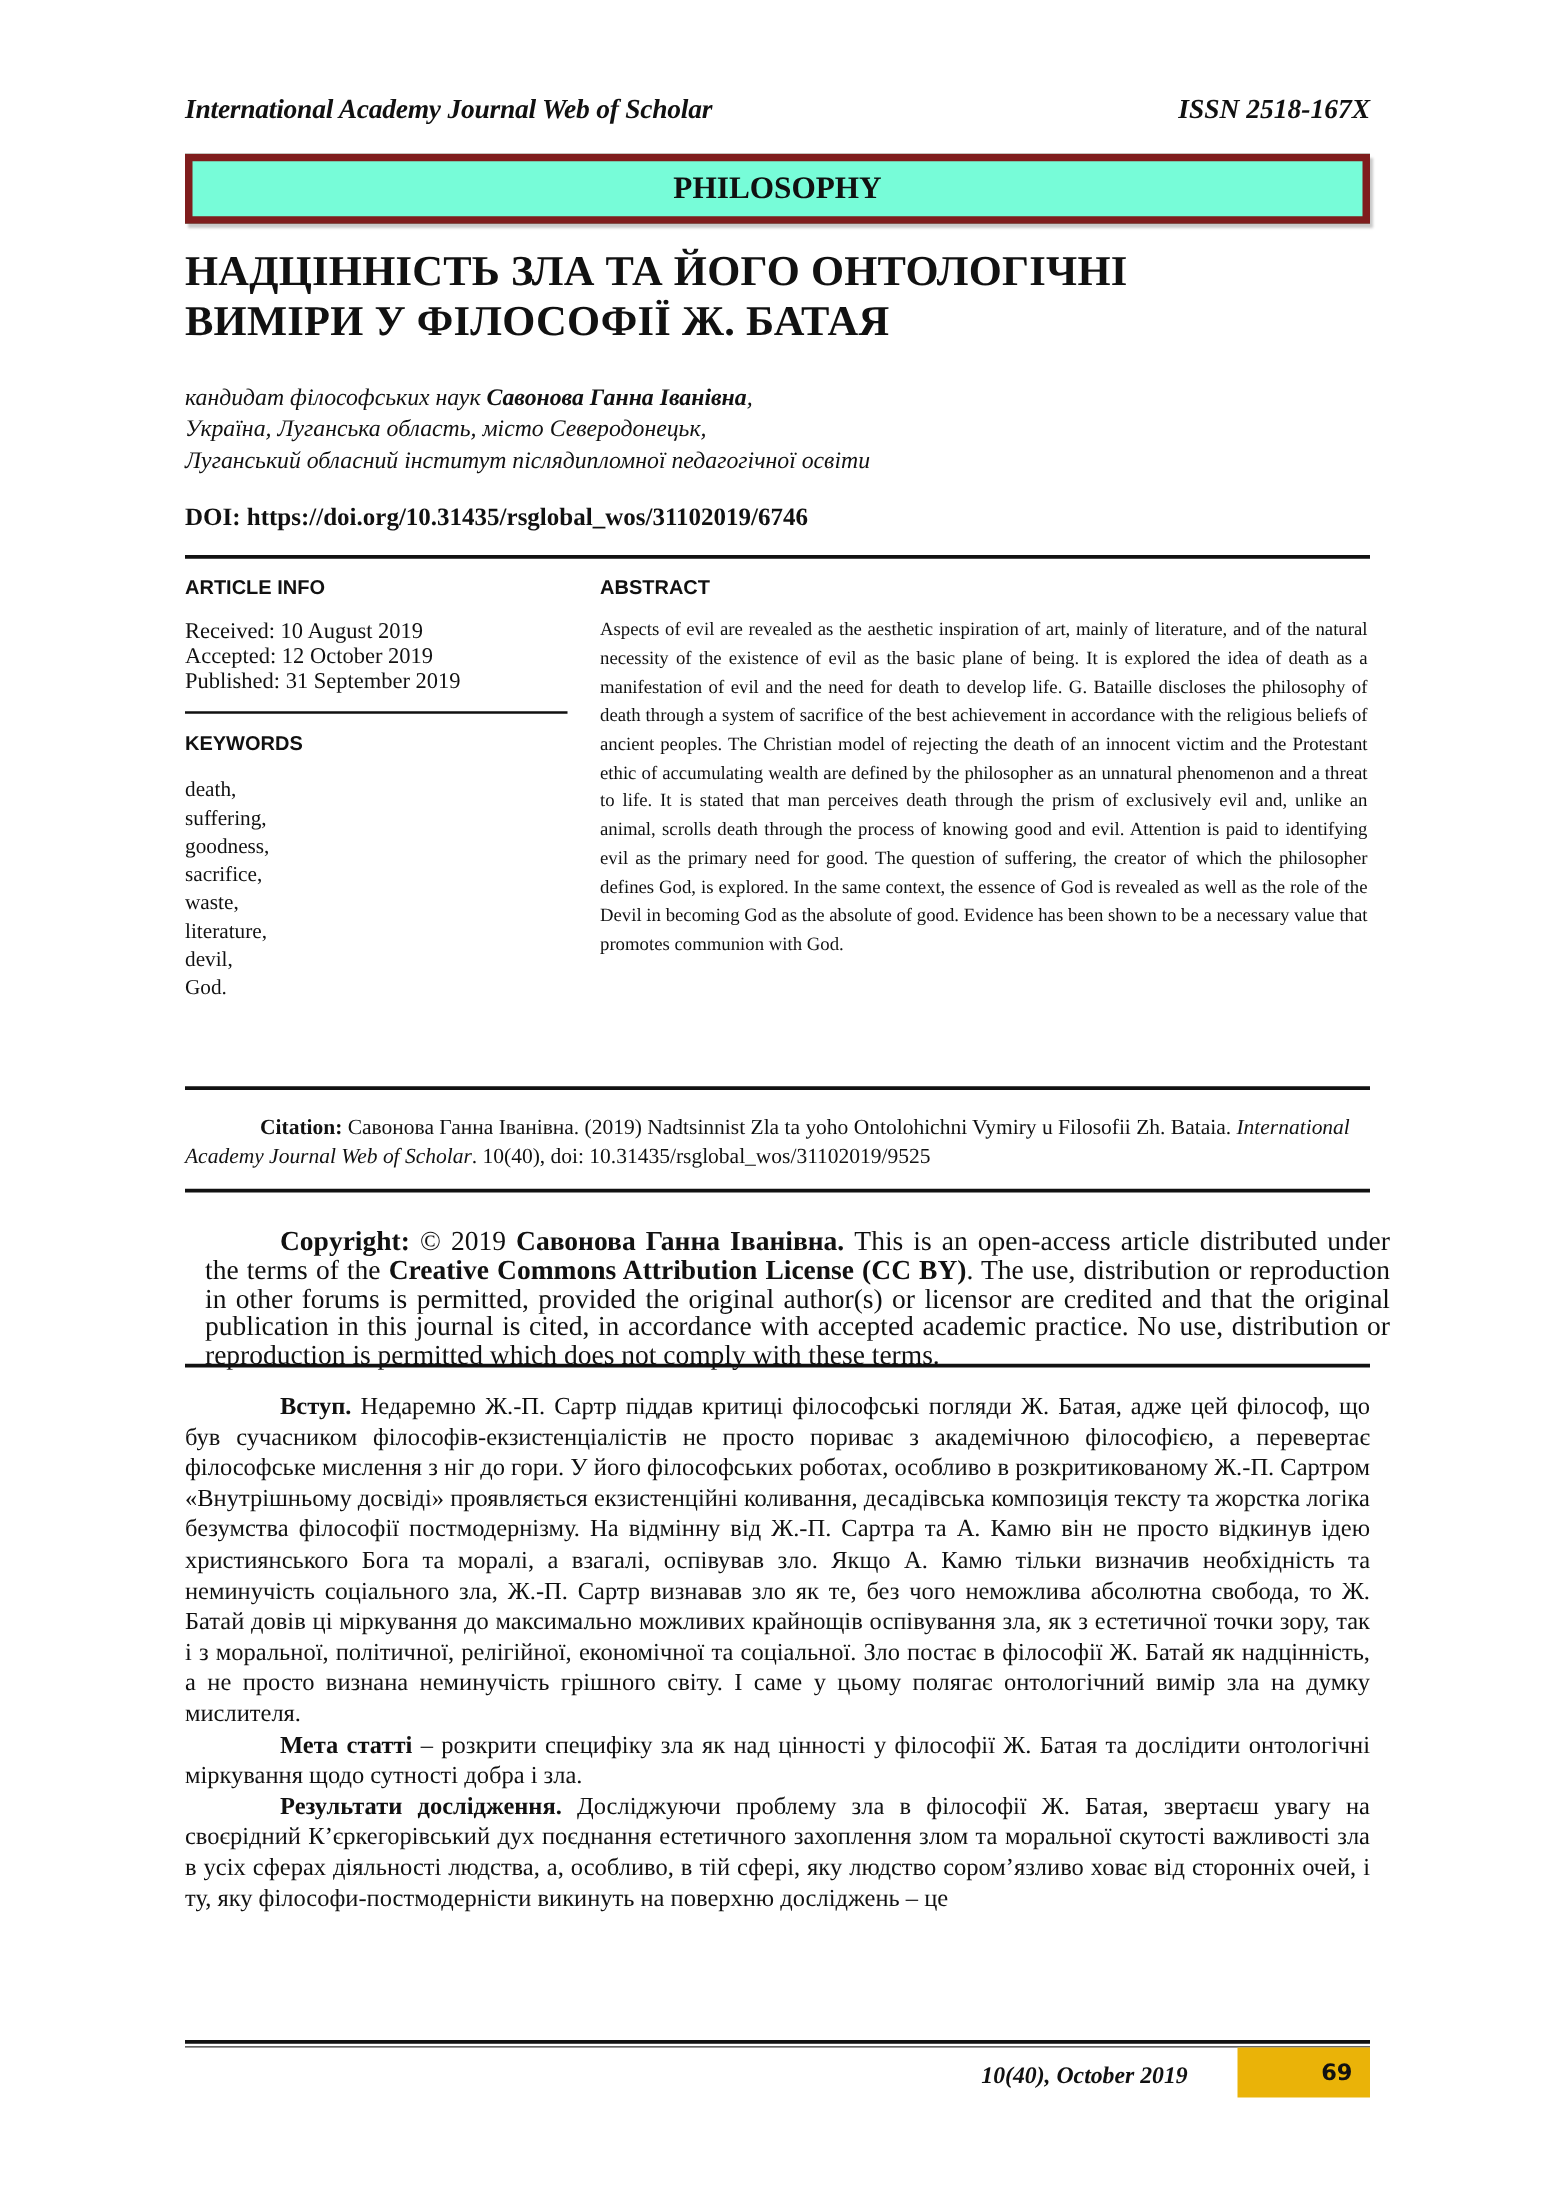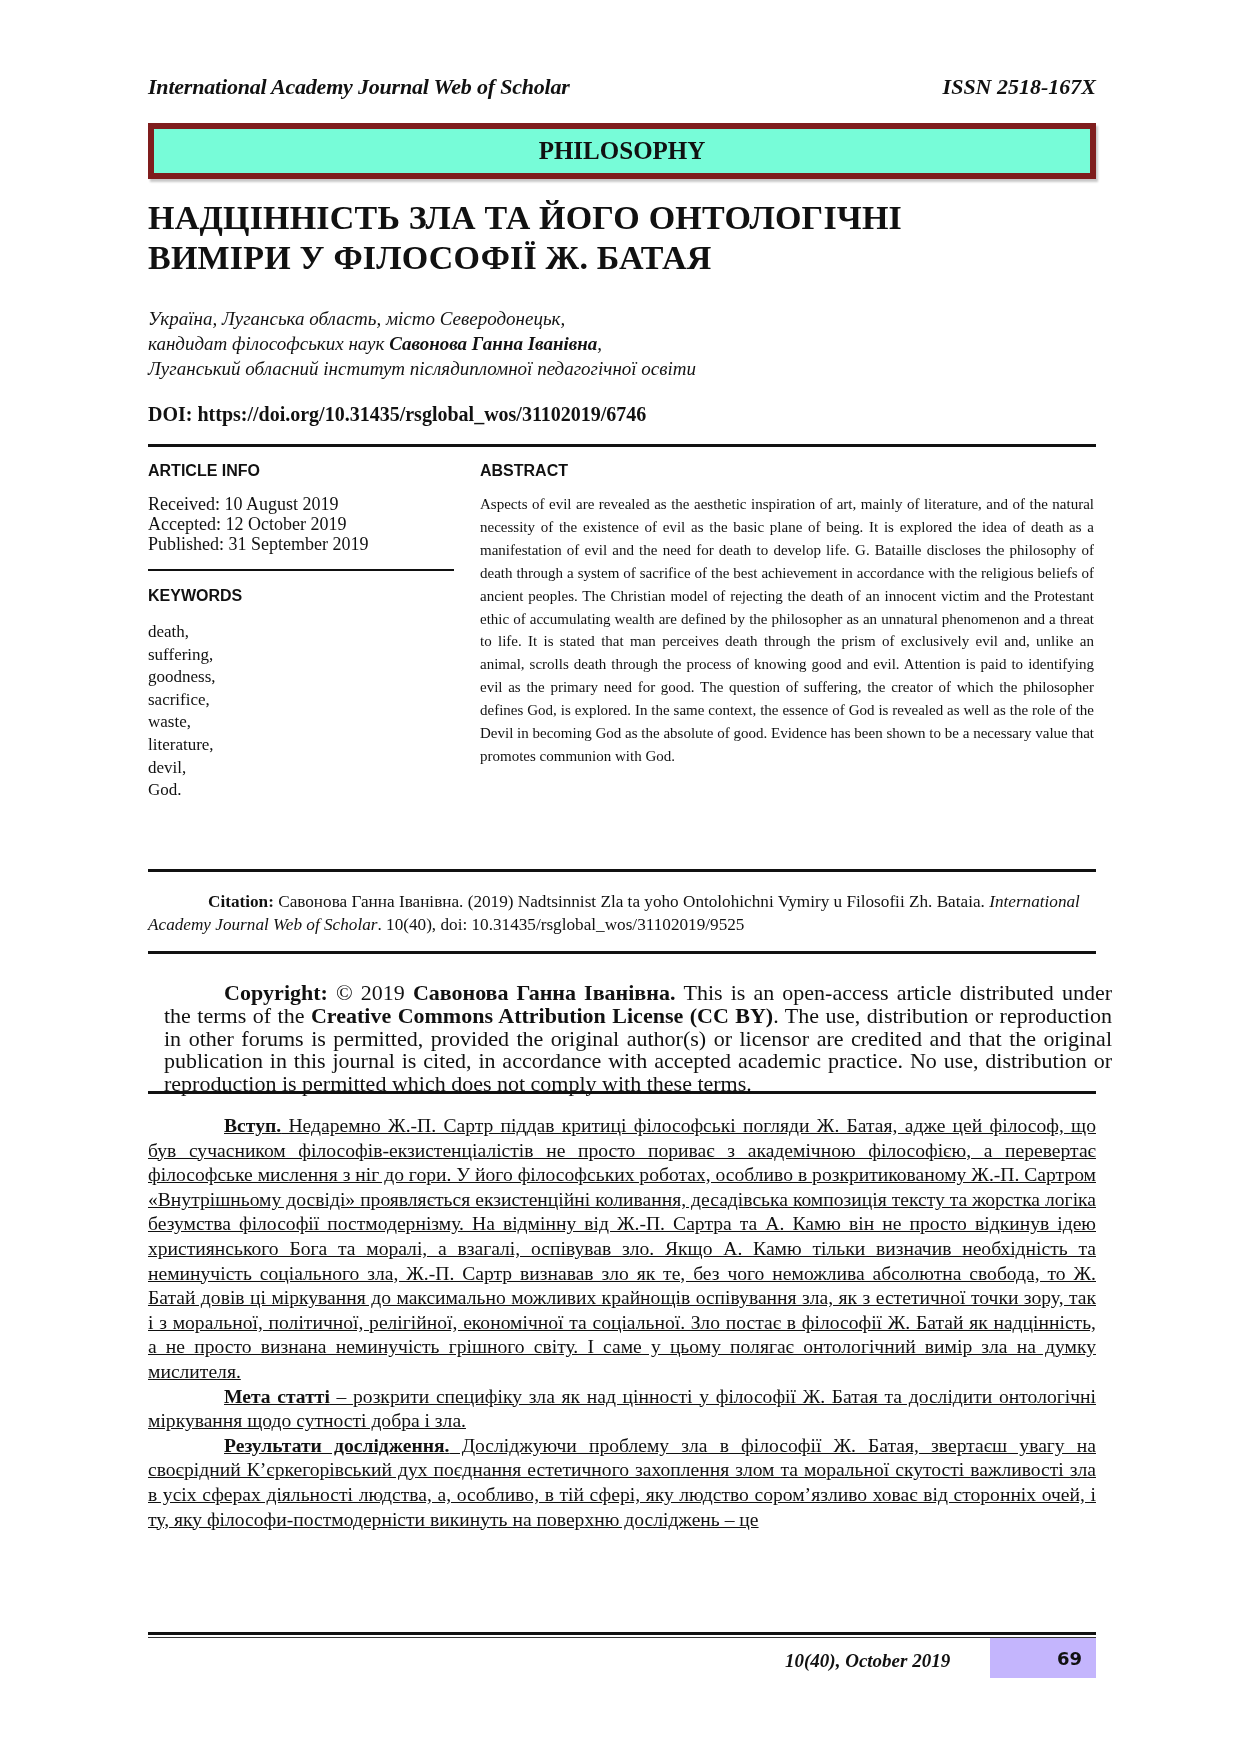--- a/index.html
+++ b/index.html
@@ -61,8 +61,8 @@
   </h1>
 
   <div class="author-block">
+    <div><span>кандидат філософських наук </span><b>Савонова Ганна Іванівна</b><span>,</span></div>
     <div>Україна, Луганська область, місто Северодонецьк,</div>
-    <div><span>кандидат філософських наук </span><b>Савонова Ганна Іванівна</b><span>,</span></div>
     <div>Луганський обласний інститут післядипломної педагогічної освіти</div>
   </div>
 

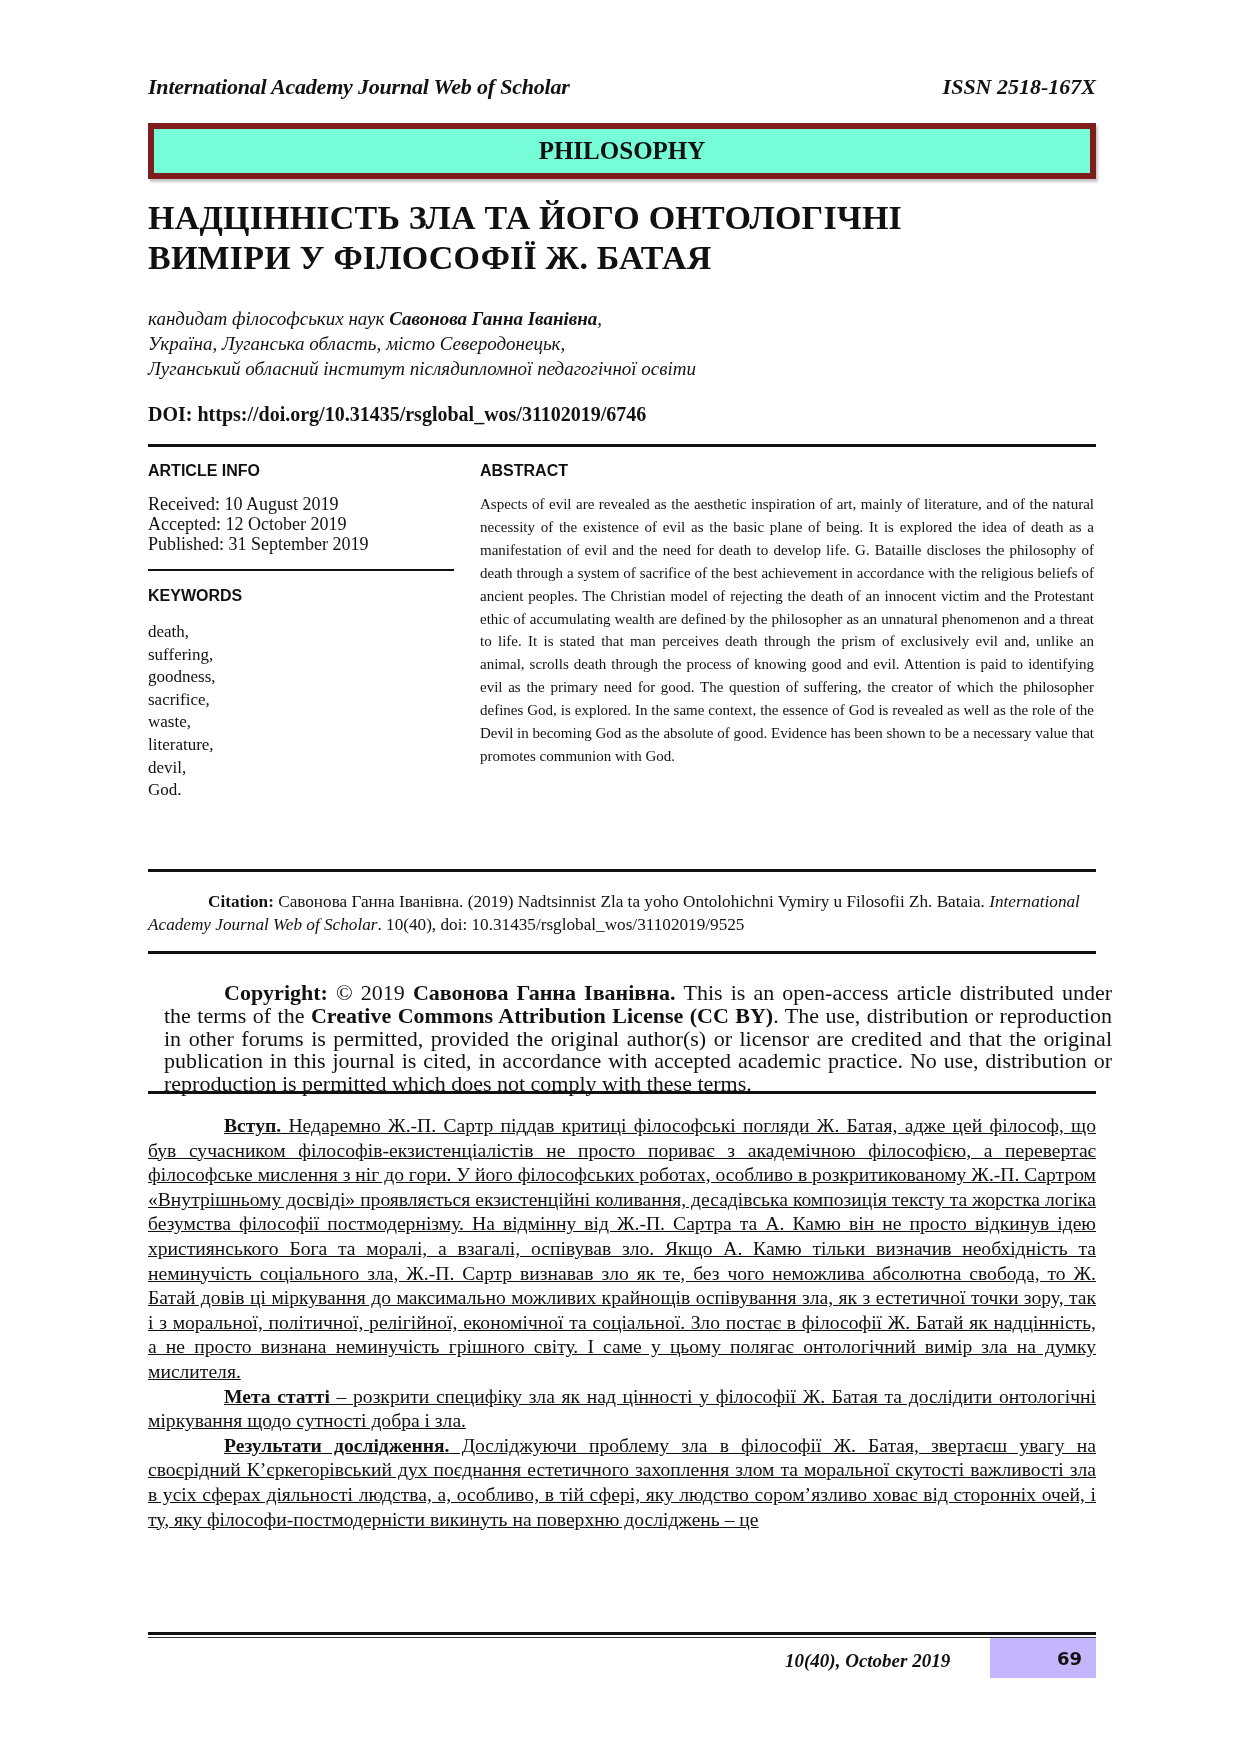--- a/index.html
+++ b/index.html
@@ -32,7 +32,7 @@
     .copyright { position: absolute; left: 148px; top: 966px; width: 948px; font-size: 22px; line-height: 22.8px; text-align: justify; margin: 16px; text-indent: 60px; }
 
     .body-text { position: absolute; left: 148px; top: 1114px; width: 948px; font-size: 19.6px; line-height: 24.6px; text-align: justify; }
-    .body-text p { margin: 0; text-indent: 76px; text-decoration: underline; }
+    .body-text p { margin: 0; text-indent: 76px; }
     .body-text b { font-weight: bold; }
 
     .footer-rule-thick { position: absolute; left: 148px; top: 1632px; width: 948px; height: 3px; background: #111; }

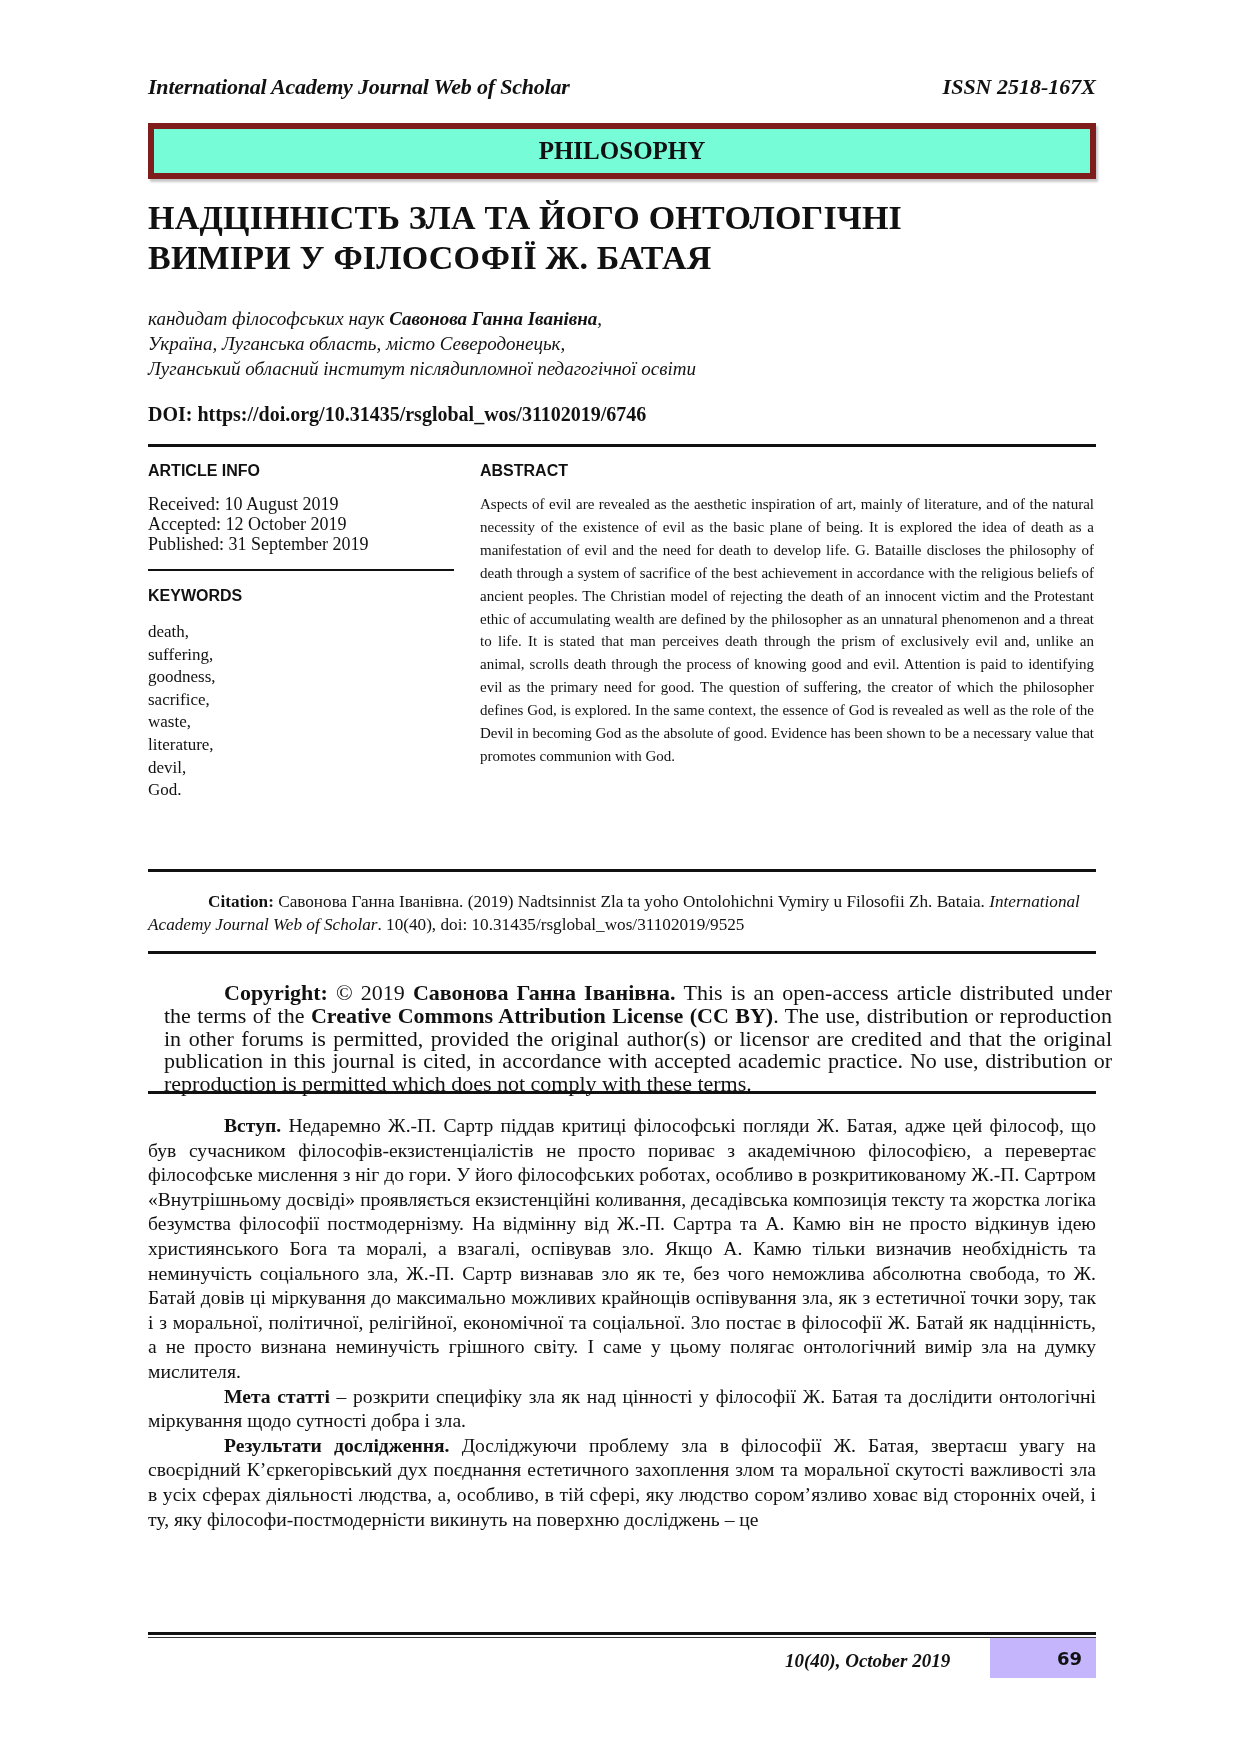--- a/index.html
+++ b/index.html
@@ -38,7 +38,7 @@
     .footer-rule-thick { position: absolute; left: 148px; top: 1632px; width: 948px; height: 3px; background: #111; }
     .footer-rule-thin { position: absolute; left: 148px; top: 1637px; width: 948px; height: 1px; background: #333; }
     .issue-label { position: absolute; left: 785px; top: 1650px; font-style: italic; font-weight: bold; font-size: 19px; }
-    .page-badge { position: absolute; left: 990px; top: 1638px; width: 106px; height: 40px; background: #c4b5fd; display: flex; align-items: center; justify-content: flex-end; box-sizing: border-box; padding-right: 14px; }
+    .page-badge { position: absolute; left: 990px; top: 1638px; width: 106px; height: 40px; background: #eab308; display: flex; align-items: center; justify-content: flex-end; box-sizing: border-box; padding-right: 14px; }
     .page-badge span { font-family: "DejaVu Sans", sans-serif; font-weight: bold; font-size: 18px; }
   </style>
 </head>

